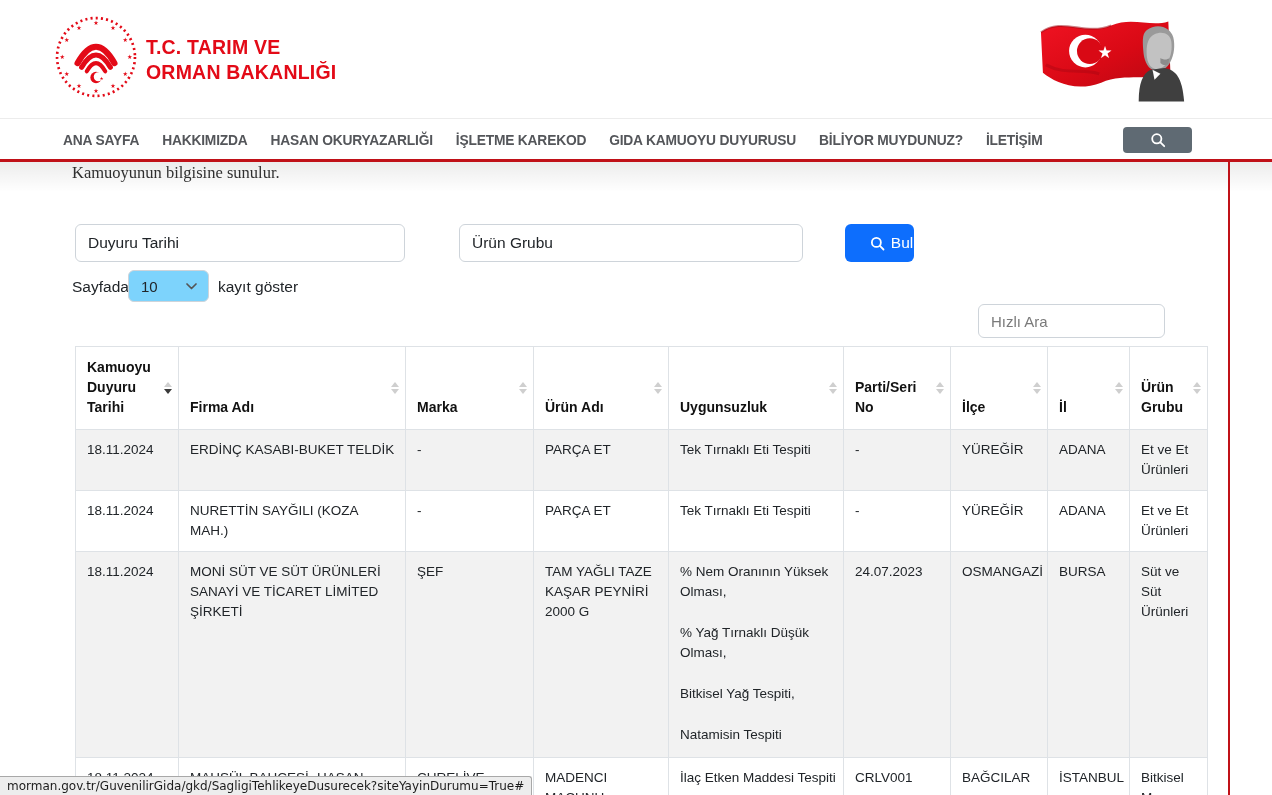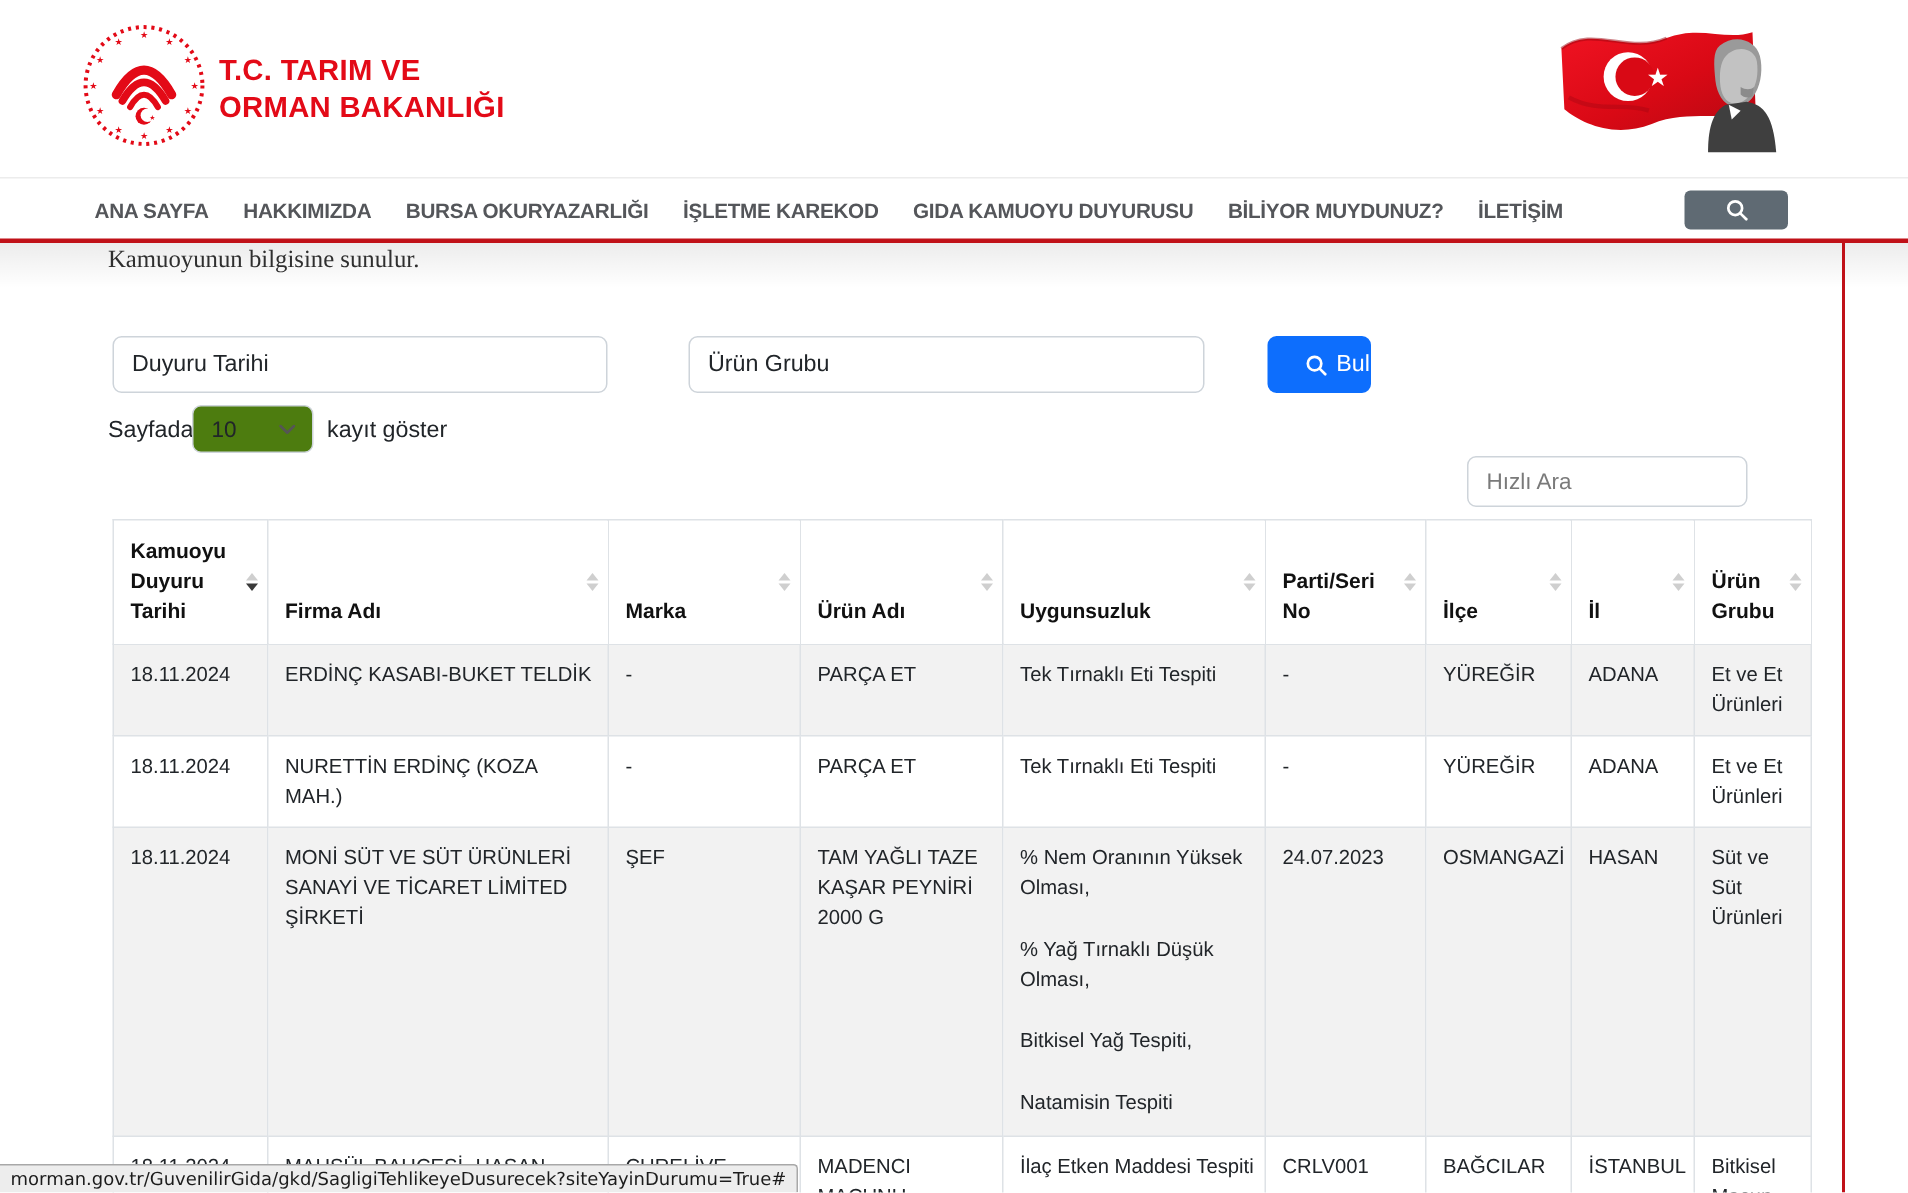--- a/index.html
+++ b/index.html
@@ -143,7 +143,7 @@
     <div class="nav-items">
       <span class="nav-item">ANA SAYFA</span>
       <span class="nav-item">HAKKIMIZDA</span>
-      <span class="nav-item">BURSA OKURYAZARLIĞI</span>
+      <span class="nav-item">HASAN OKURYAZARLIĞI</span>
       <span class="nav-item">İŞLETME KAREKOD</span>
       <span class="nav-item">GIDA KAMUOYU DUYURUSU</span>
       <span class="nav-item">BİLİYOR MUYDUNUZ?</span>

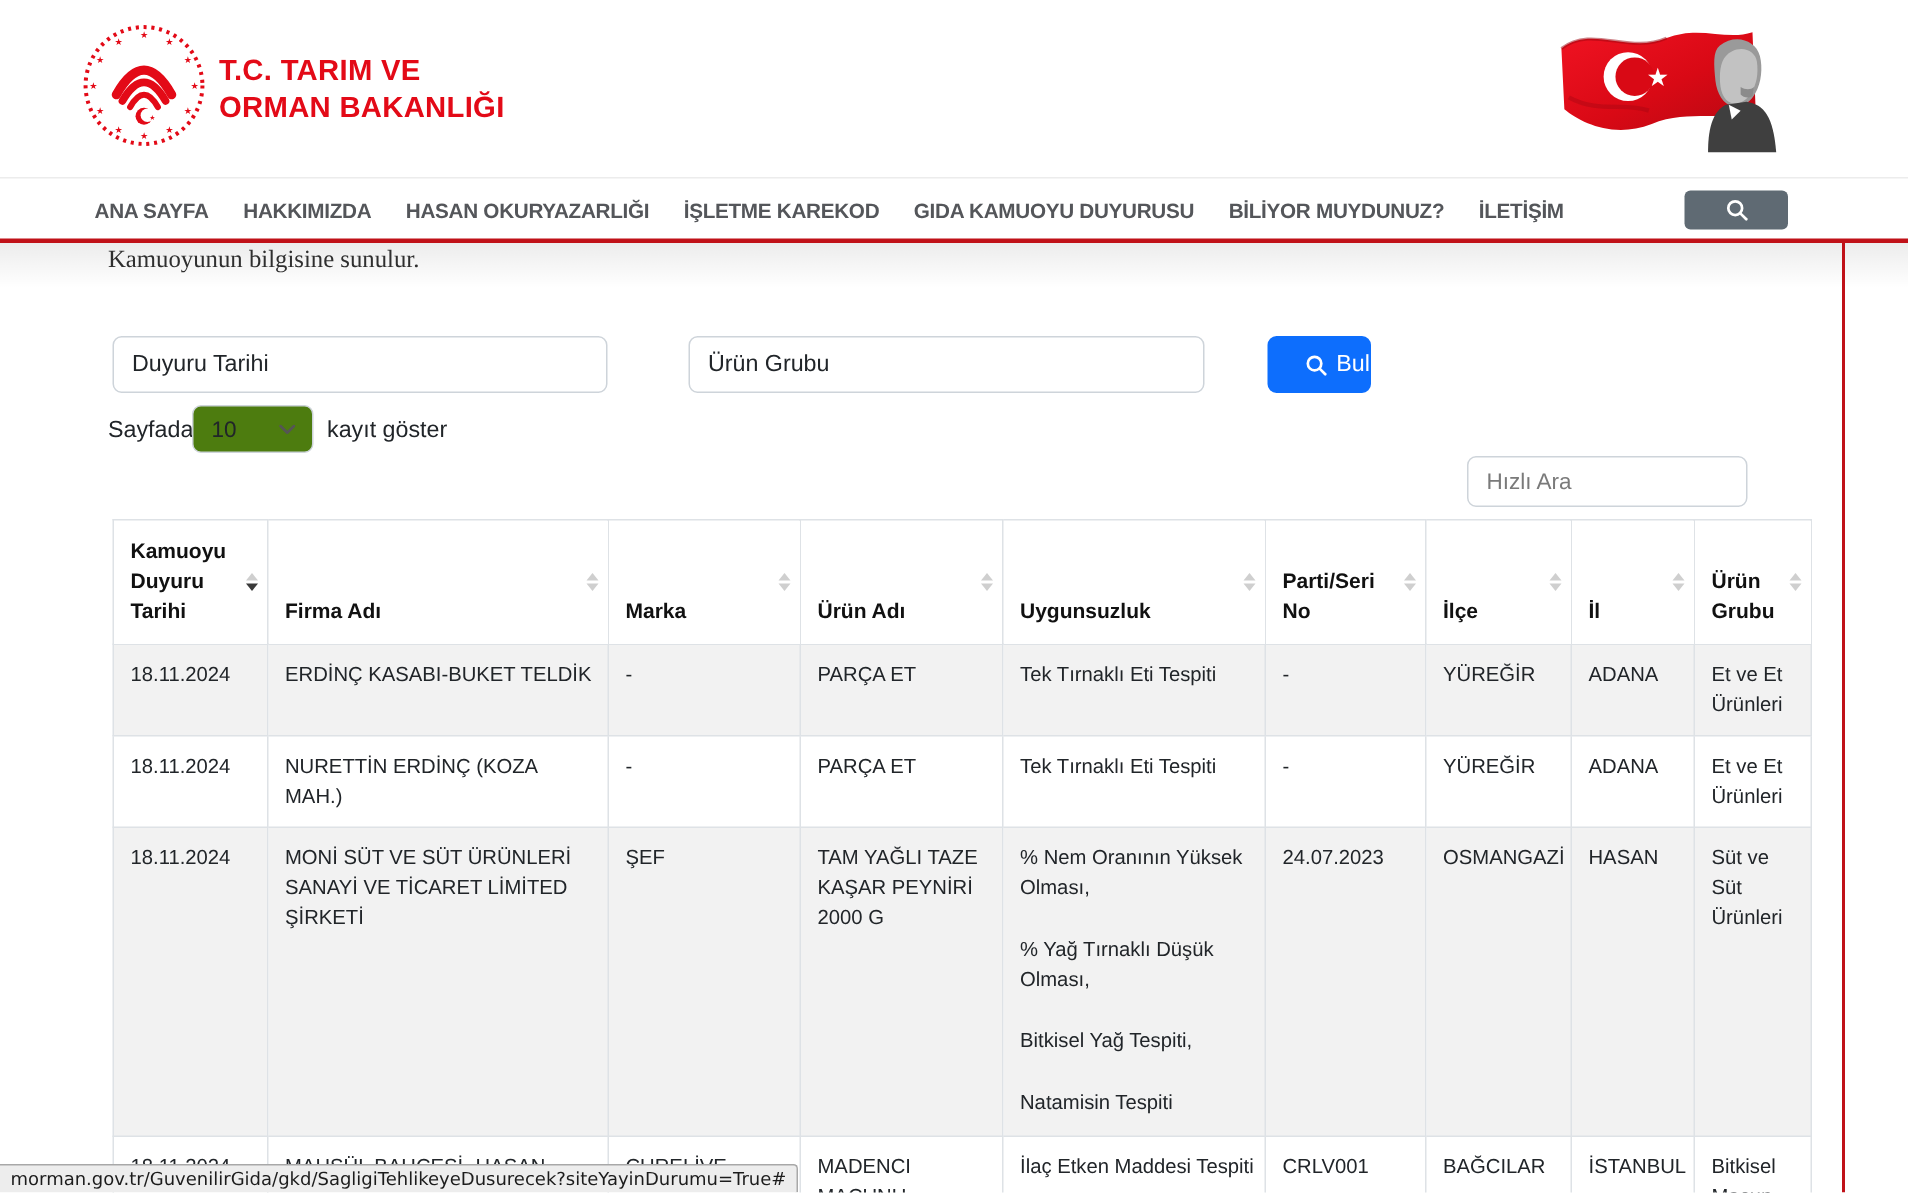--- a/index.html
+++ b/index.html
@@ -47,7 +47,7 @@
   .pagesize-label1 { position:absolute; left:72px; top:278px; font-size:15.5px; color:#212529; }
   .pagesize-select { position:absolute; left:128px; top:270px; width:81px; height:32px;
     border:1px solid #ced4da; border-radius:6px; font-size:15px; color:#212529; padding:0 24px 0 12px;
-    appearance:none; -webkit-appearance:none; background:#4d7c0f; outline:none; cursor:pointer;
+    appearance:none; -webkit-appearance:none; background:#7dd3fc; outline:none; cursor:pointer;
     font-family:"Liberation Sans", sans-serif; }
   .pagesize-chevron { position:absolute; left:186px; top:283px; pointer-events:none; }
   .pagesize-label2 { position:absolute; left:218px; top:278px; font-size:15.5px; color:#212529; }

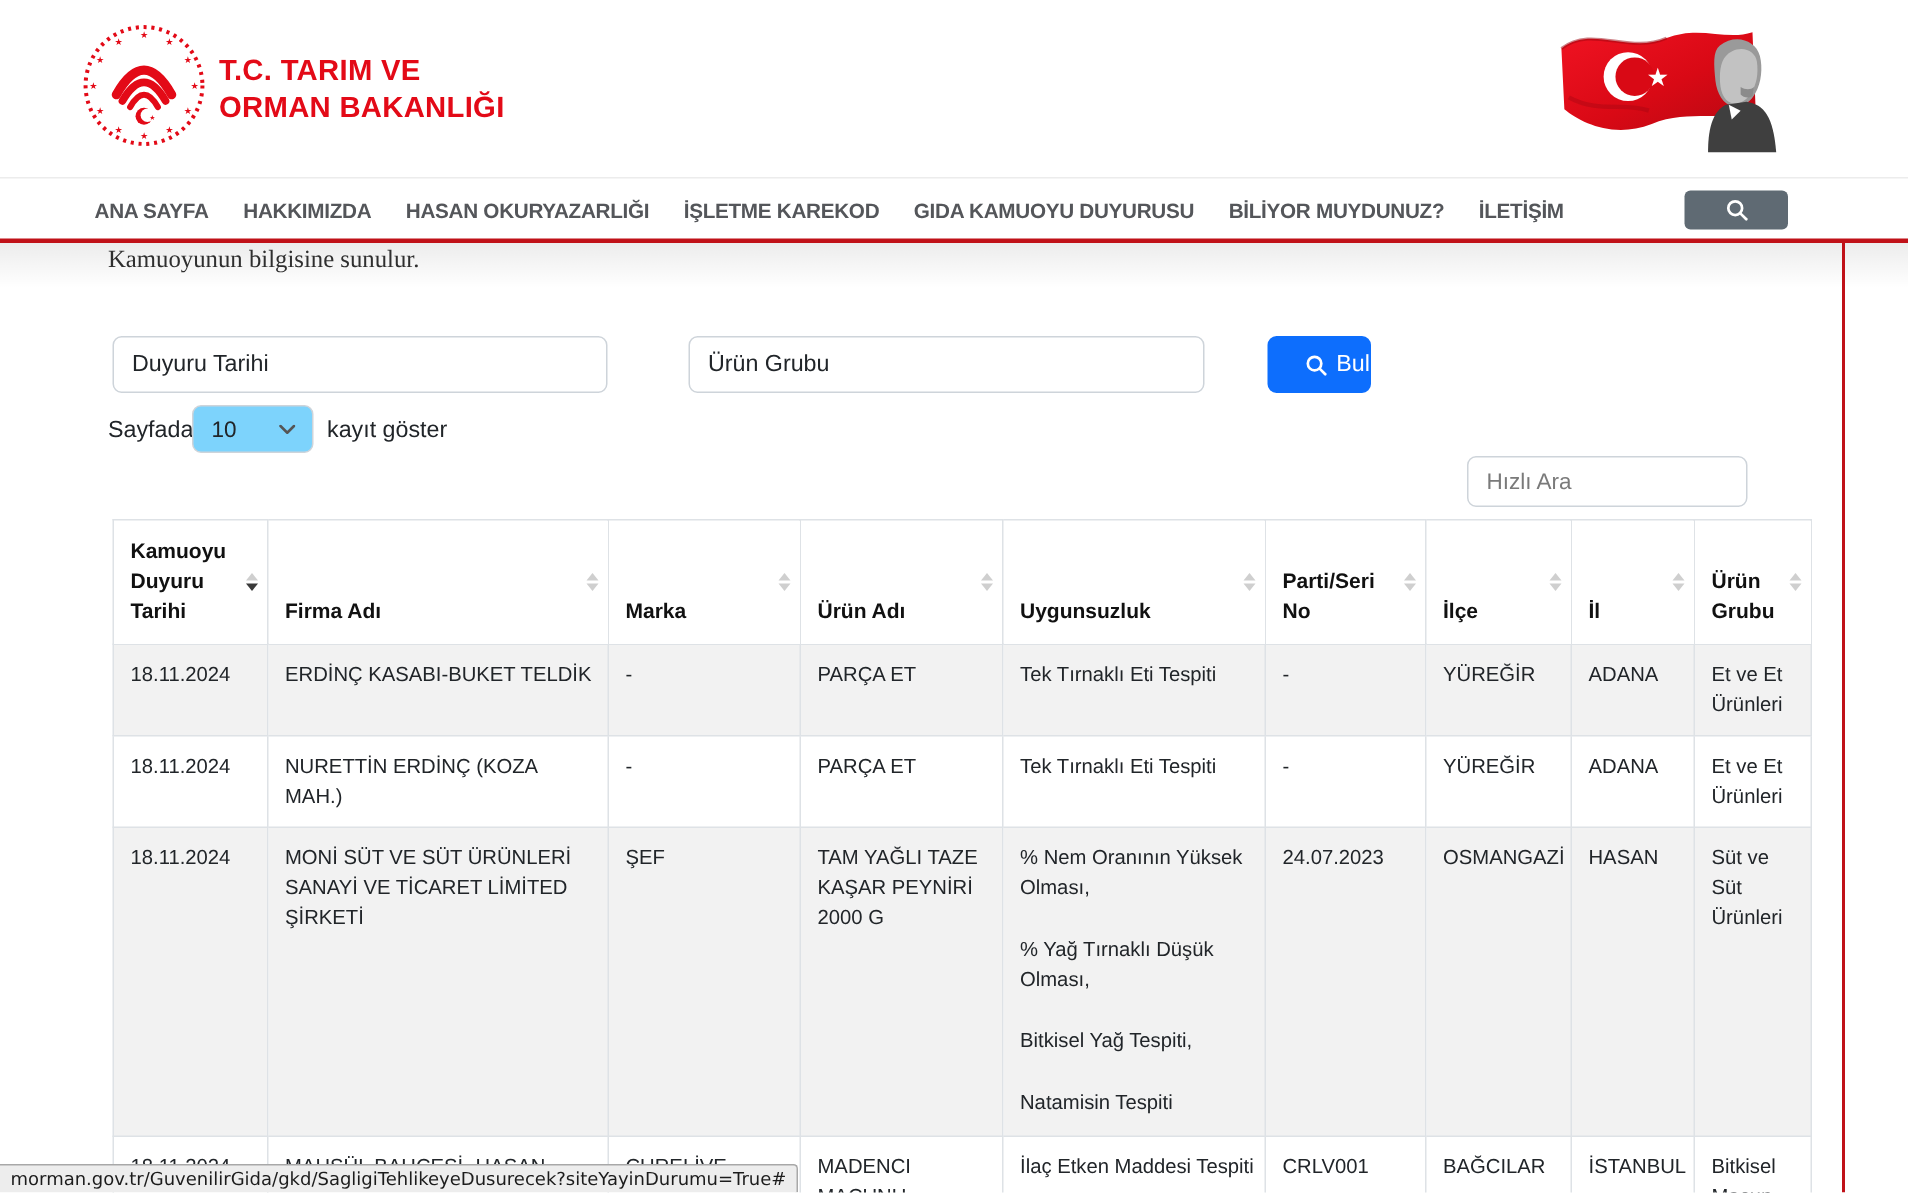--- a/index.html
+++ b/index.html
@@ -277,7 +277,7 @@
       </tr>
       <tr class="r1">
         <td>18.11.2024</td>
-        <td>NURETTİN ERDİNÇ (KOZA MAH.)</td>
+        <td>NURETTİN SAYĞILI (KOZA MAH.)</td>
         <td>-</td>
         <td>PARÇA ET</td>
         <td>Tek Tırnaklı Eti Tespiti</td>

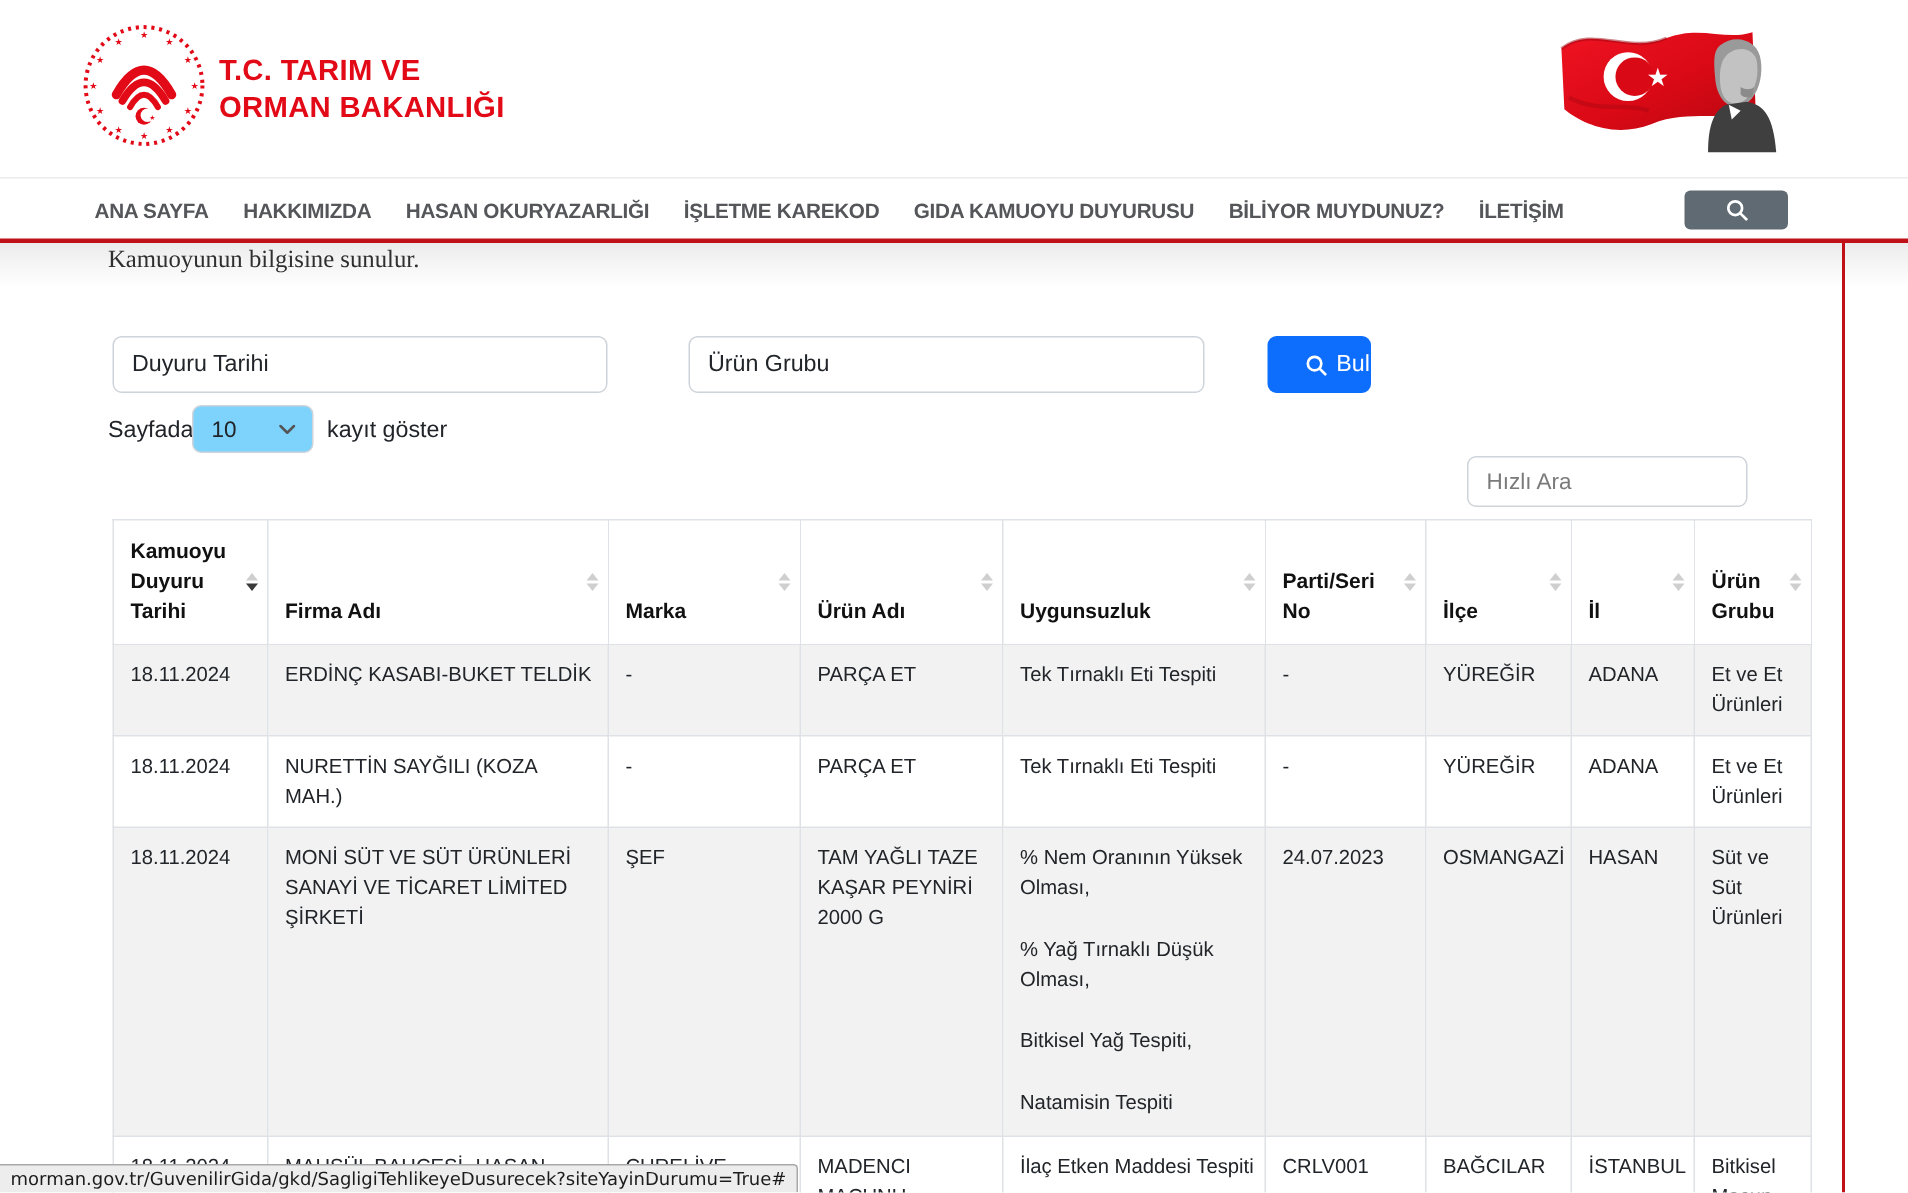--- a/index.html
+++ b/index.html
@@ -299,7 +299,7 @@
         </td>
         <td>24.07.2023</td>
         <td>OSMANGAZİ</td>
-        <td>HASAN</td>
+        <td>BURSA</td>
         <td>Süt ve Süt Ürünleri</td>
       </tr>
       <tr class="r3">

